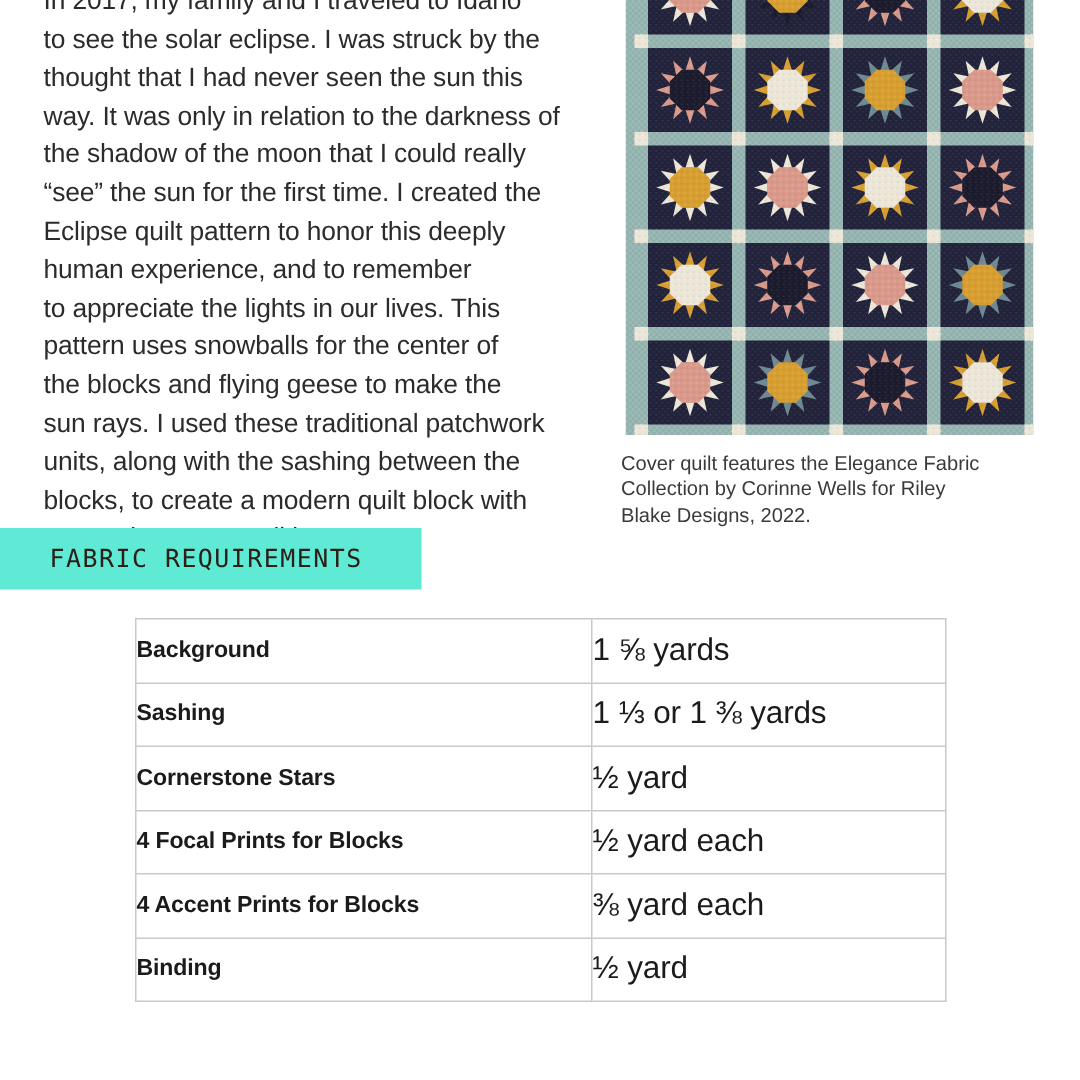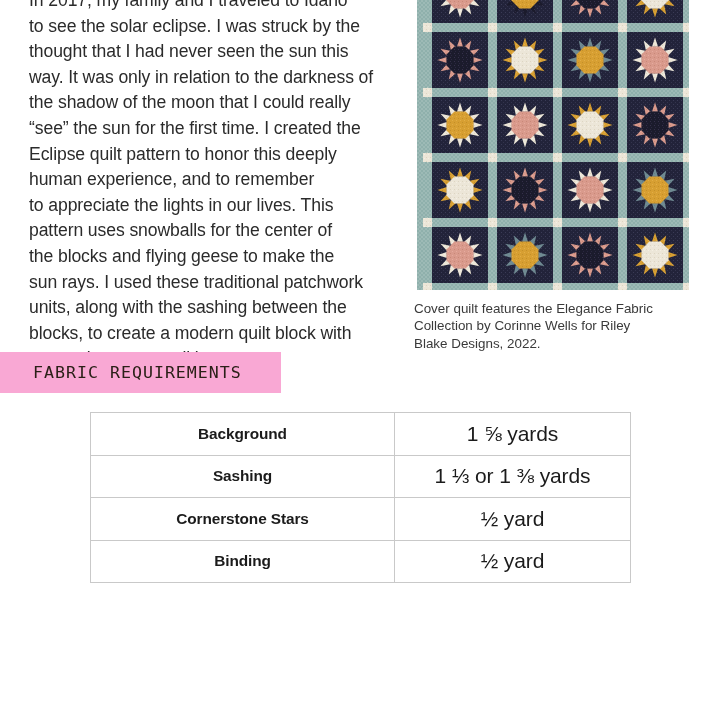--- a/index.html
+++ b/index.html
@@ -64,7 +64,7 @@
     top: 352px;
     width: 281px;
     height: 41px;
-    background: #f9a8d4;
+    background: #5eead4;
   }
   #fabric-banner-label {
     position: absolute;

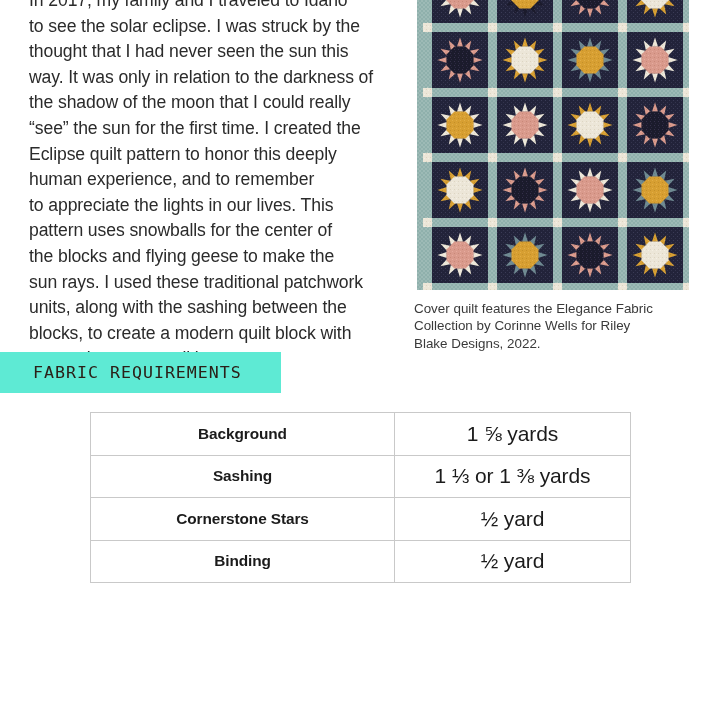--- a/index.html
+++ b/index.html
@@ -87,7 +87,6 @@
     width: 540px;
     border-collapse: collapse;
     table-layout: fixed;
-    text-align: center;
   }
   #fabric-table col.c-name { width: 304px; }
   #fabric-table col.c-qty  { width: 236px; }

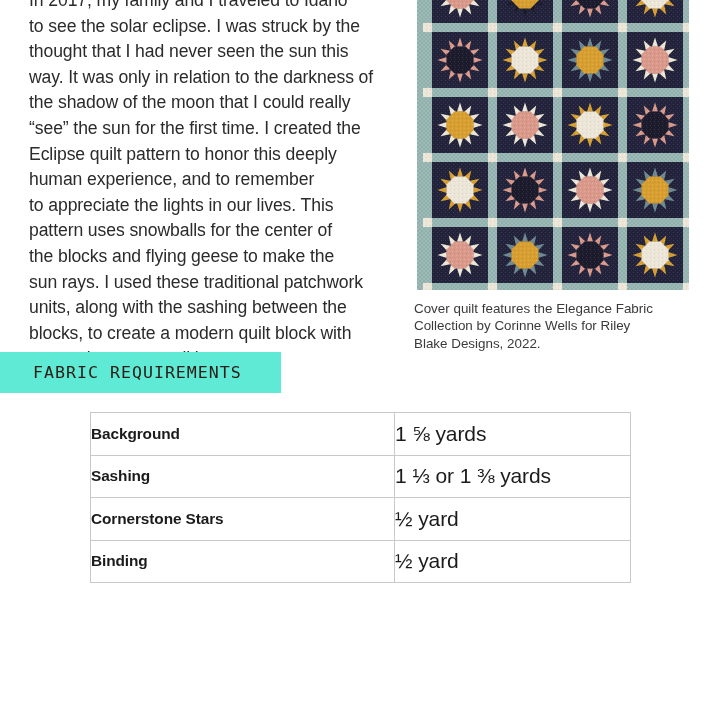--- a/index.html
+++ b/index.html
@@ -653,6 +653,10 @@
         <td class="cell-qty">½ yard</td>
       </tr>
       <tr>
+        <td class="cell-name">4 Focal Prints for Blocks</td>
+        <td class="cell-qty">½ yard each</td>
+      </tr>
+      <tr>
         <td class="cell-name">Binding</td>
         <td class="cell-qty">½ yard</td>
       </tr>

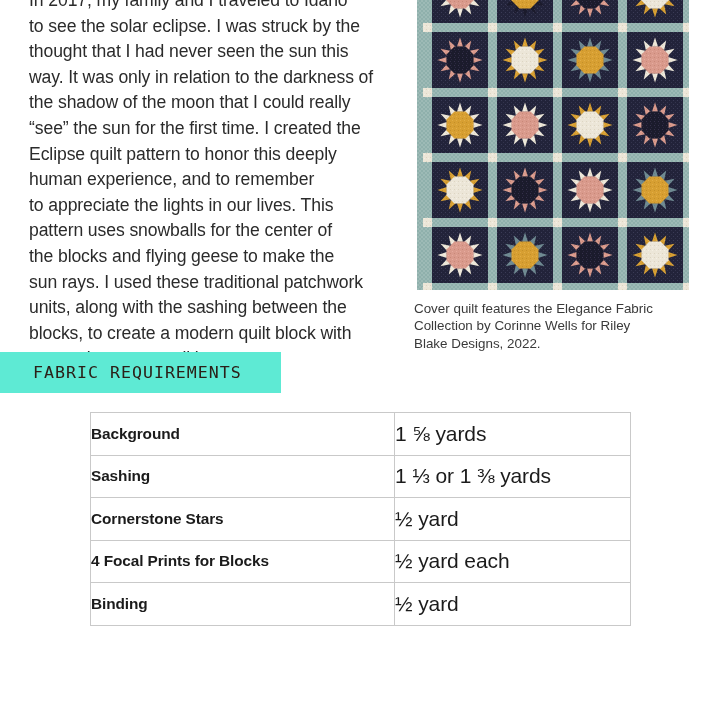--- a/index.html
+++ b/index.html
@@ -657,6 +657,10 @@
         <td class="cell-qty">½ yard each</td>
       </tr>
       <tr>
+        <td class="cell-name">4 Accent Prints for Blocks</td>
+        <td class="cell-qty">⅜ yard each</td>
+      </tr>
+      <tr>
         <td class="cell-name">Binding</td>
         <td class="cell-qty">½ yard</td>
       </tr>

